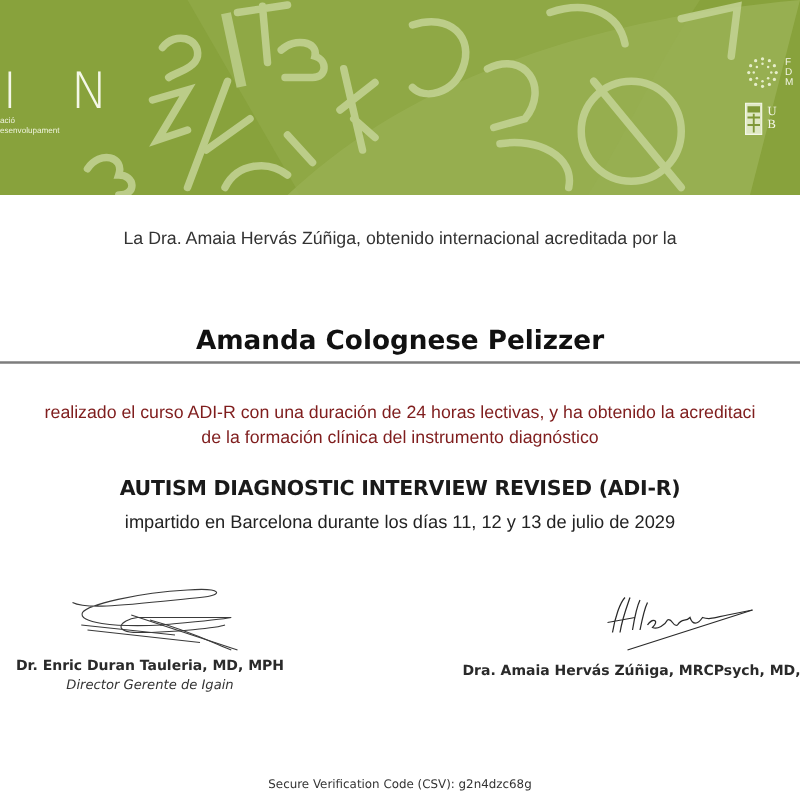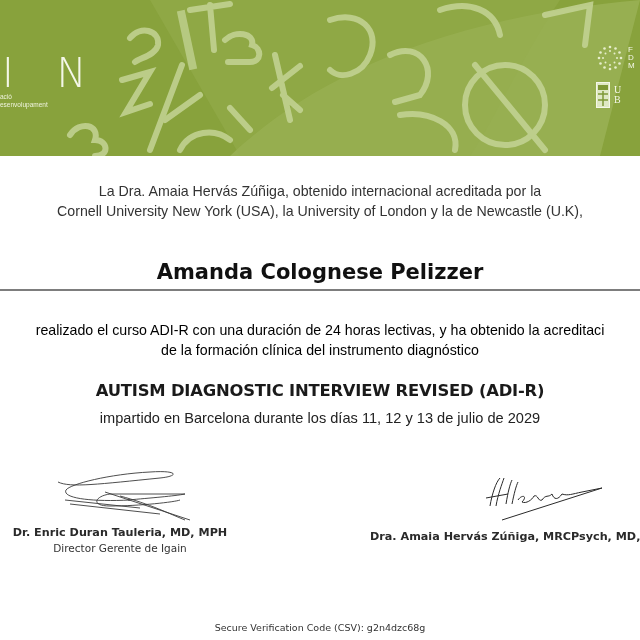--- a/index.html
+++ b/index.html
@@ -127,7 +127,6 @@
 
 <div class="center intro">
   <div>La Dra. Amaia Hervás Zúñiga, obtenido internacional acreditada por la</div>
-  <div>Cornell University New York (USA), la University of London y la de Newcastle (U.K),</div>
 </div>
 
 <div class="center name">Amanda Colognese Pelizzer</div>

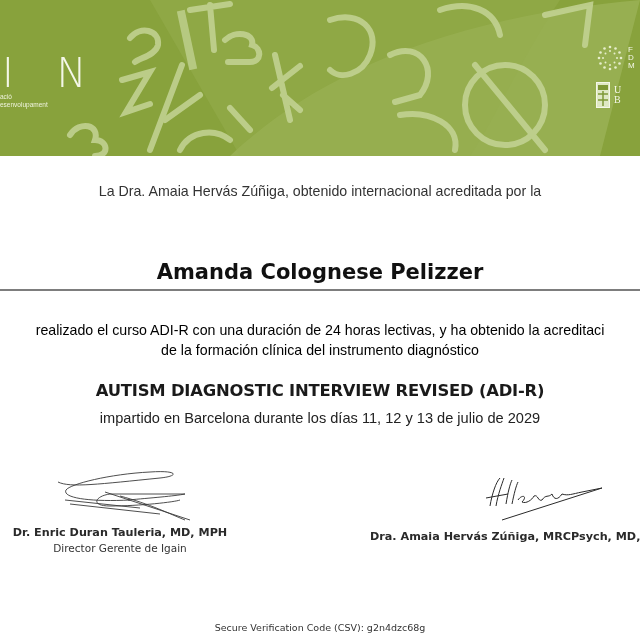--- a/index.html
+++ b/index.html
@@ -30,7 +30,7 @@
   .intro { top: 181px; font-size: 14.2px; line-height: 20px; color: #333; }
   .name { top: 259px; font-family: "DejaVu Sans", sans-serif; font-weight: bold; font-size: 21px; line-height: 26px; color: #111; }
   .rule { position: absolute; left: 0; top: 289px; width: 640px; height: 2px; background: #7d7d7d; }
-  .body-text { top: 320px; font-size: 14.2px; line-height: 20px; color: #000000; }
+  .body-text { top: 320px; font-size: 14.2px; line-height: 20px; color: #7f1d1d; }
   .course-title { top: 380px; font-family: "DejaVu Sans", sans-serif; font-weight: bold; font-size: 16.4px; line-height: 22px; color: #1a1a1a; letter-spacing: -0.2px; }
   .course-sub { top: 408px; font-size: 14.6px; line-height: 20px; color: #222; }
 

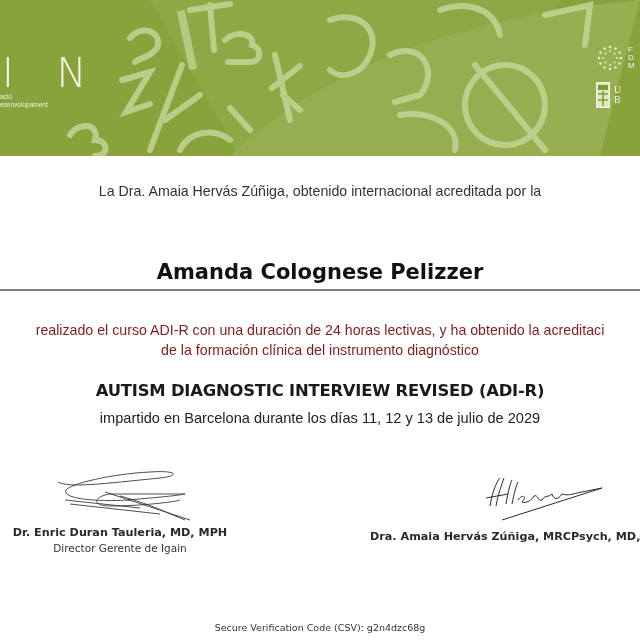--- a/index.html
+++ b/index.html
@@ -38,7 +38,7 @@
   .sig-left { left: 10px; top: 470px; width: 220px; text-align: center; }
   .sig-right { left: 370px; top: 472px; width: 290px; }
   .sig-name { font-family: "DejaVu Sans", sans-serif; font-weight: bold; font-size: 11.2px; line-height: 14px; color: #2a2a2a; white-space: nowrap; }
-  .sig-role { font-family: "DejaVu Sans", sans-serif; font-size: 10.5px; line-height: 16px; color: #333; white-space: nowrap; }
+  .sig-role { font-family: "DejaVu Sans", sans-serif; font-style: italic; font-size: 10.5px; line-height: 16px; color: #333; white-space: nowrap; }
 
   .csv { top: 622px; font-family: "DejaVu Sans", sans-serif; font-size: 9.5px; line-height: 12px; color: #333; }
 </style>

